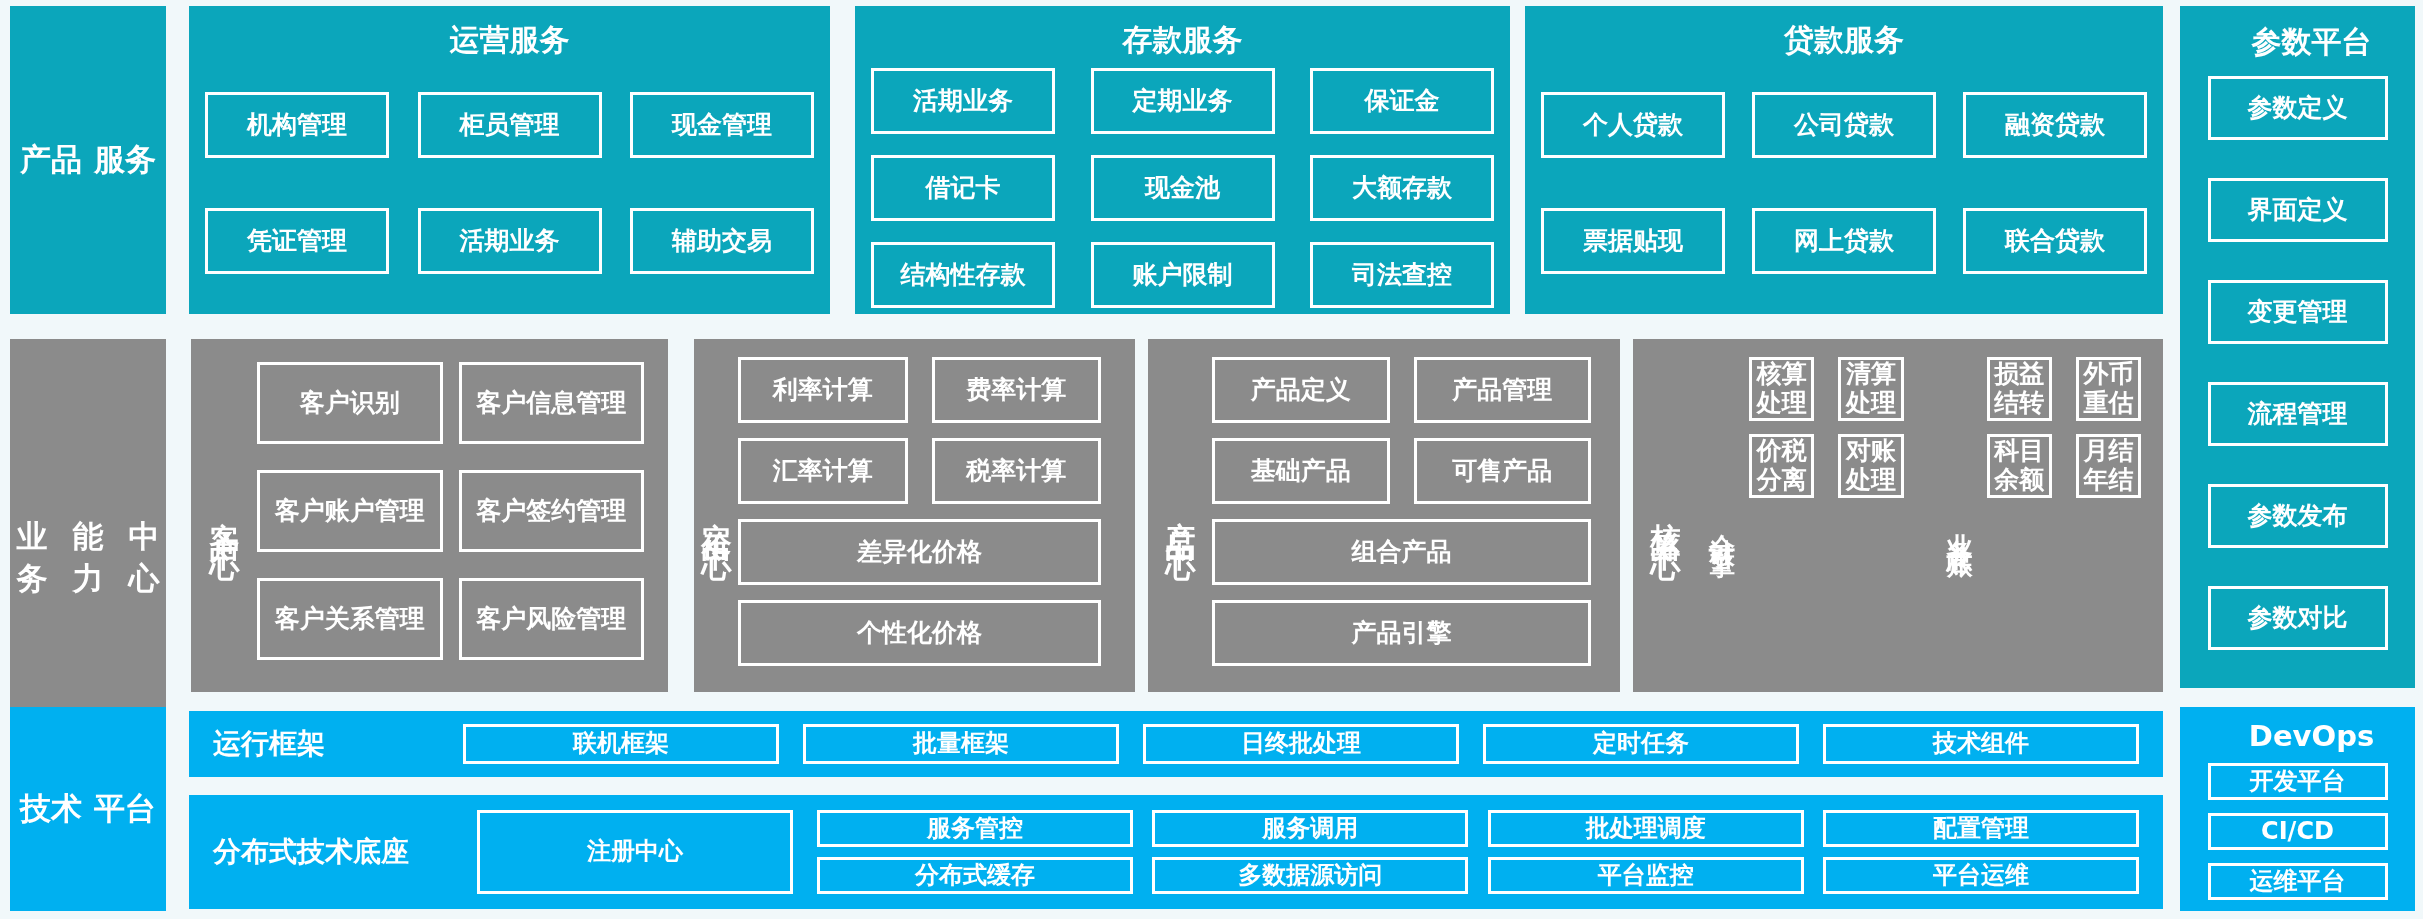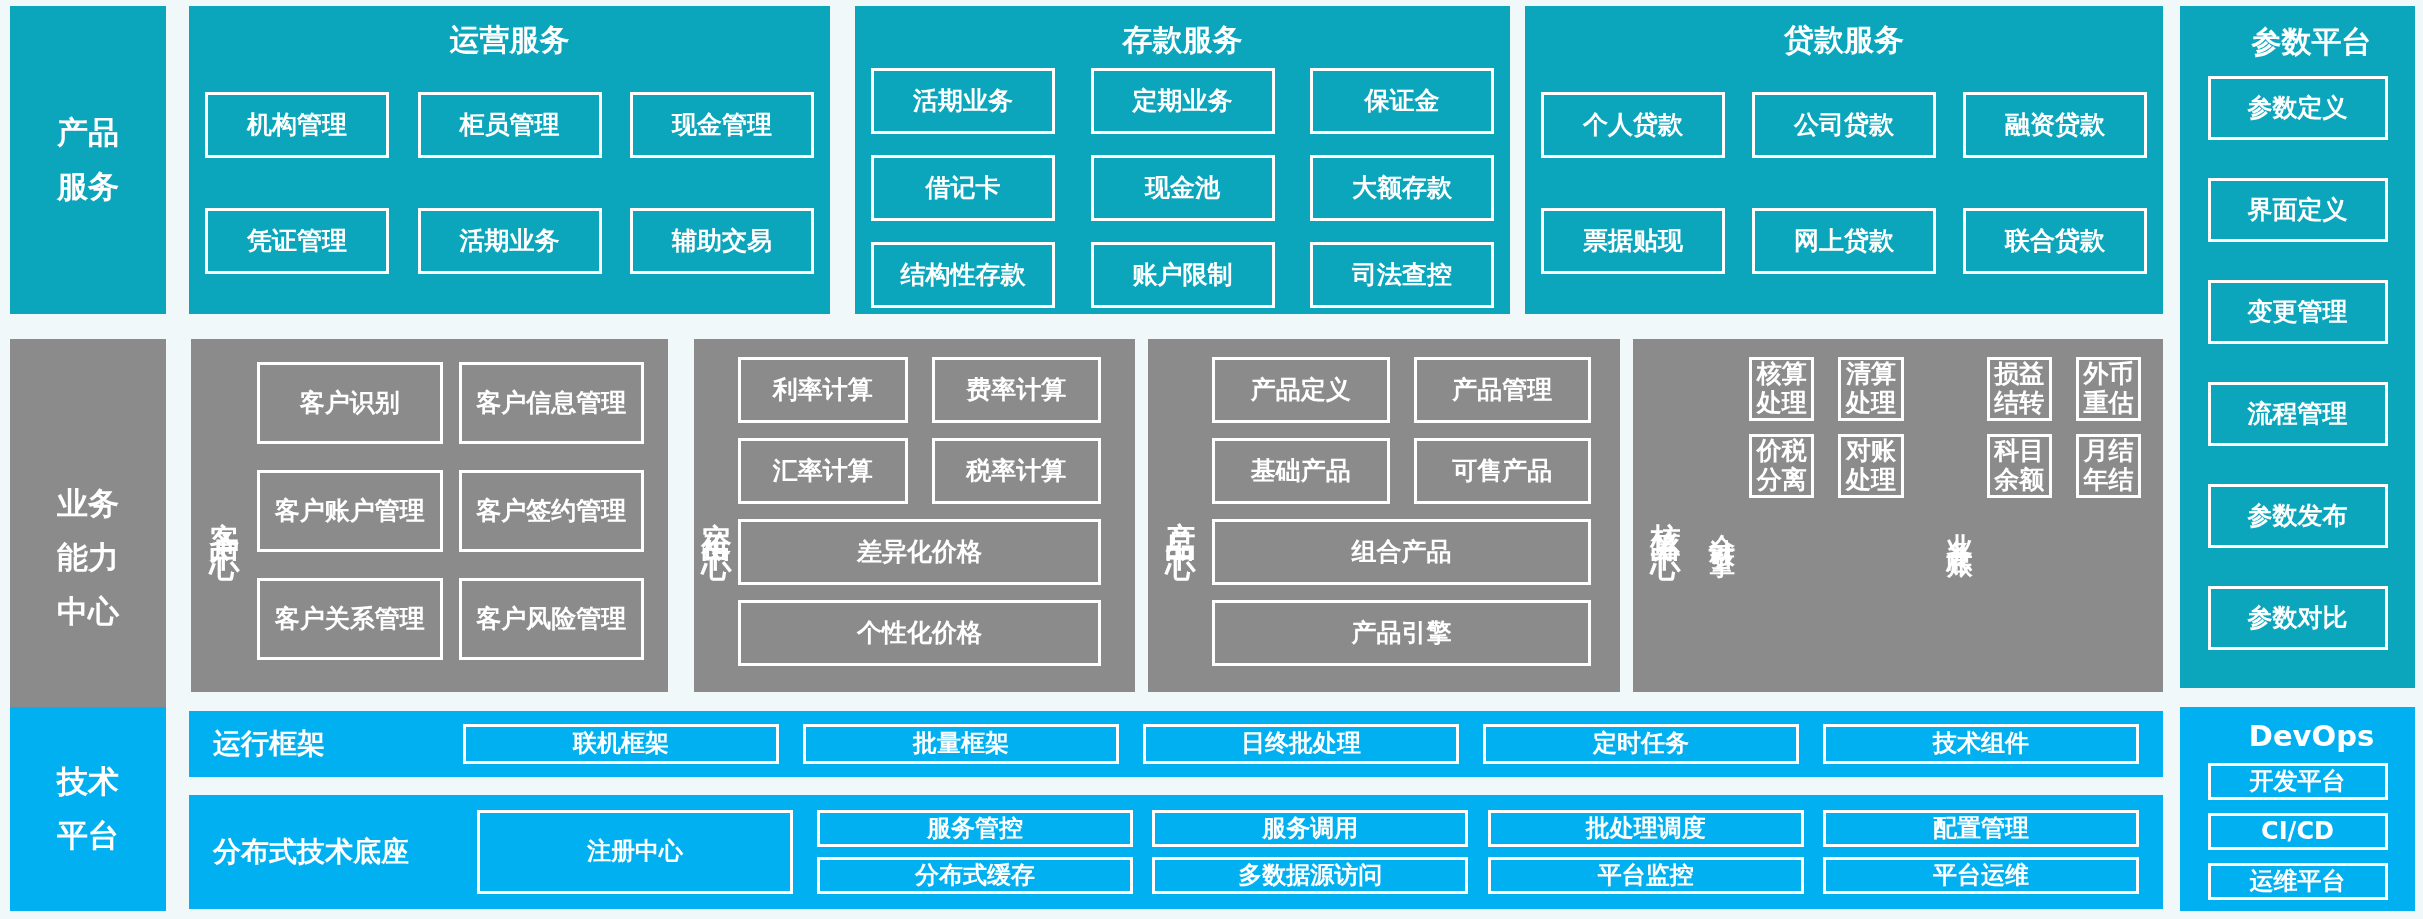--- a/index.html
+++ b/index.html
@@ -15,7 +15,7 @@
   .teal{background:var(--teal);} .gray{background:var(--gray);} .blue{background:var(--blue);}
   .abs{position:absolute;}
   
-  .sidebar{display:flex; flex-direction:column; align-items:center; justify-content:center;
+  .sidebar{display:flex; flex-direction:row; align-items:center; justify-content:center;
            gap:12px; font-size:31px; text-align:center;}
   #sb-products{left:10px; top:6px; width:156px; height:308px;}
   #sb-capability{left:10px; top:339px; width:156px; height:437px;}

